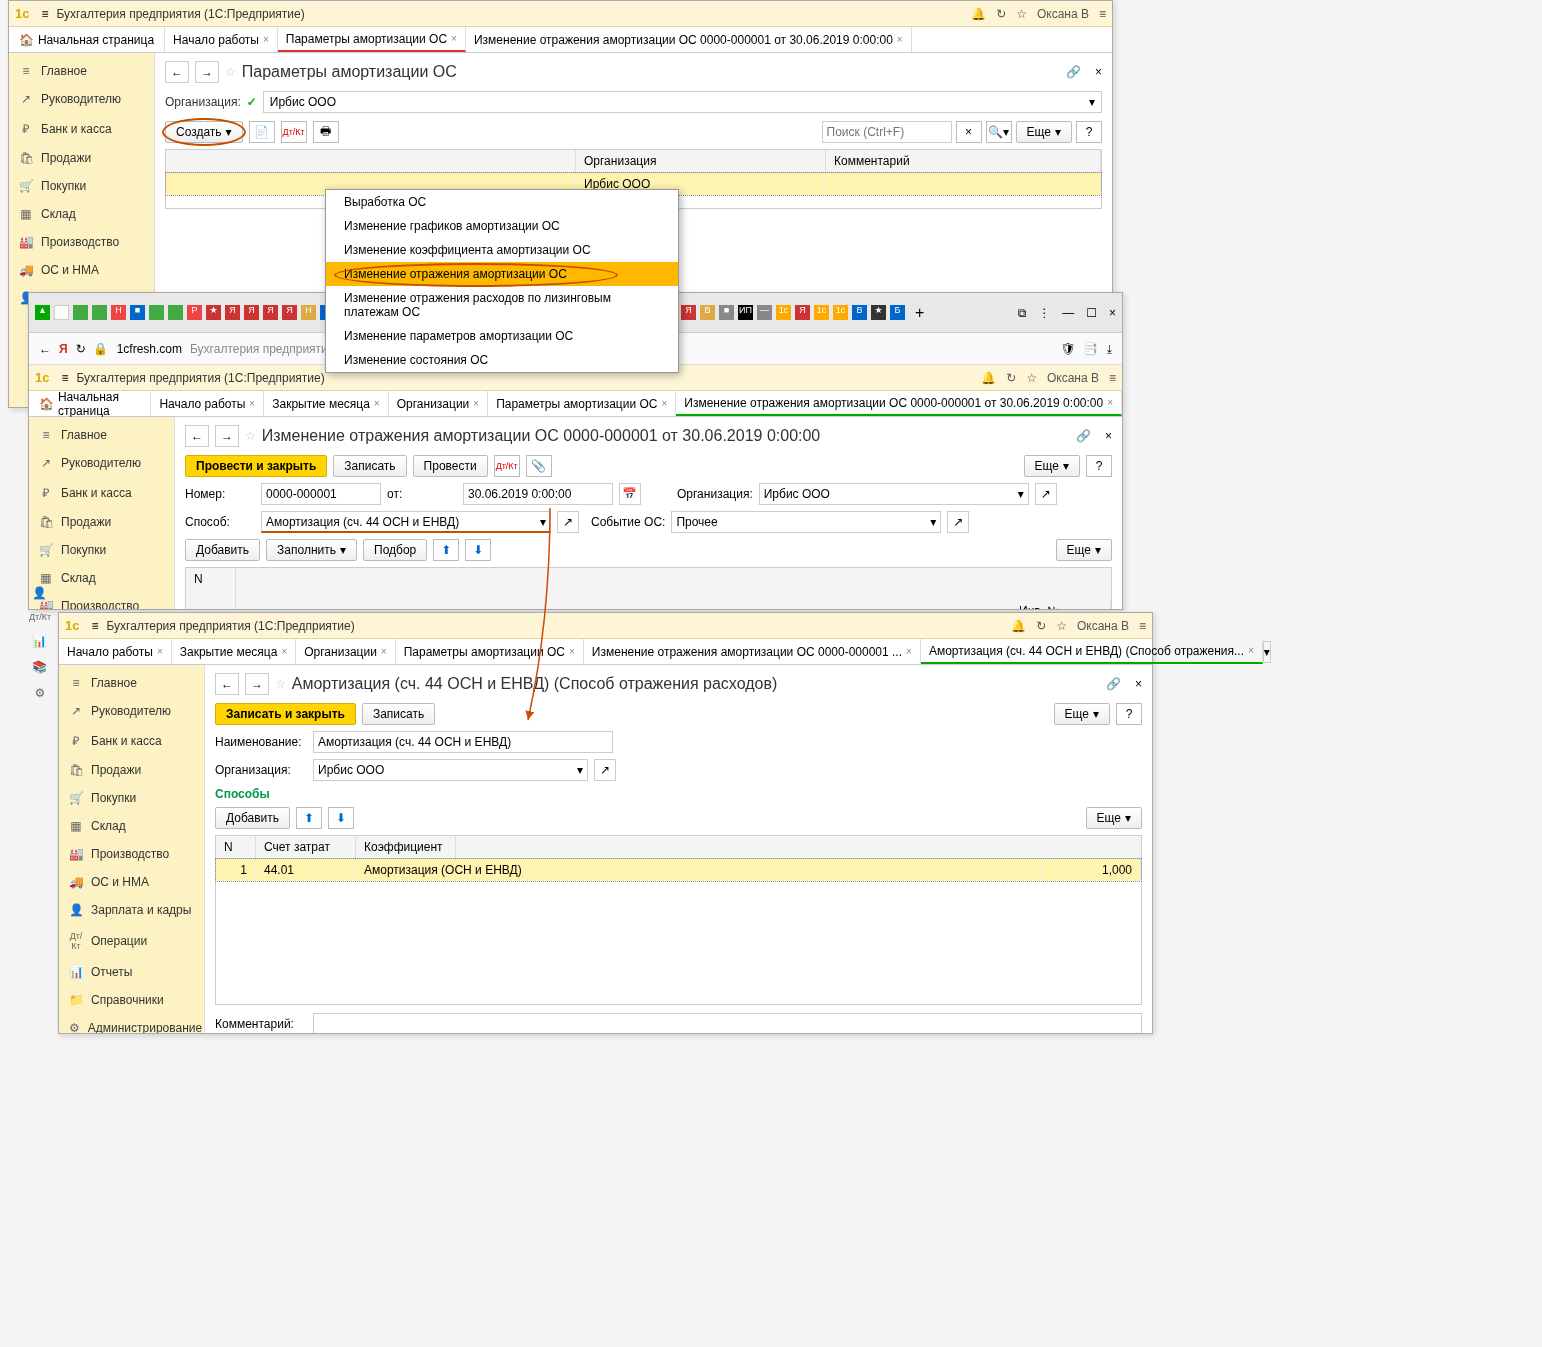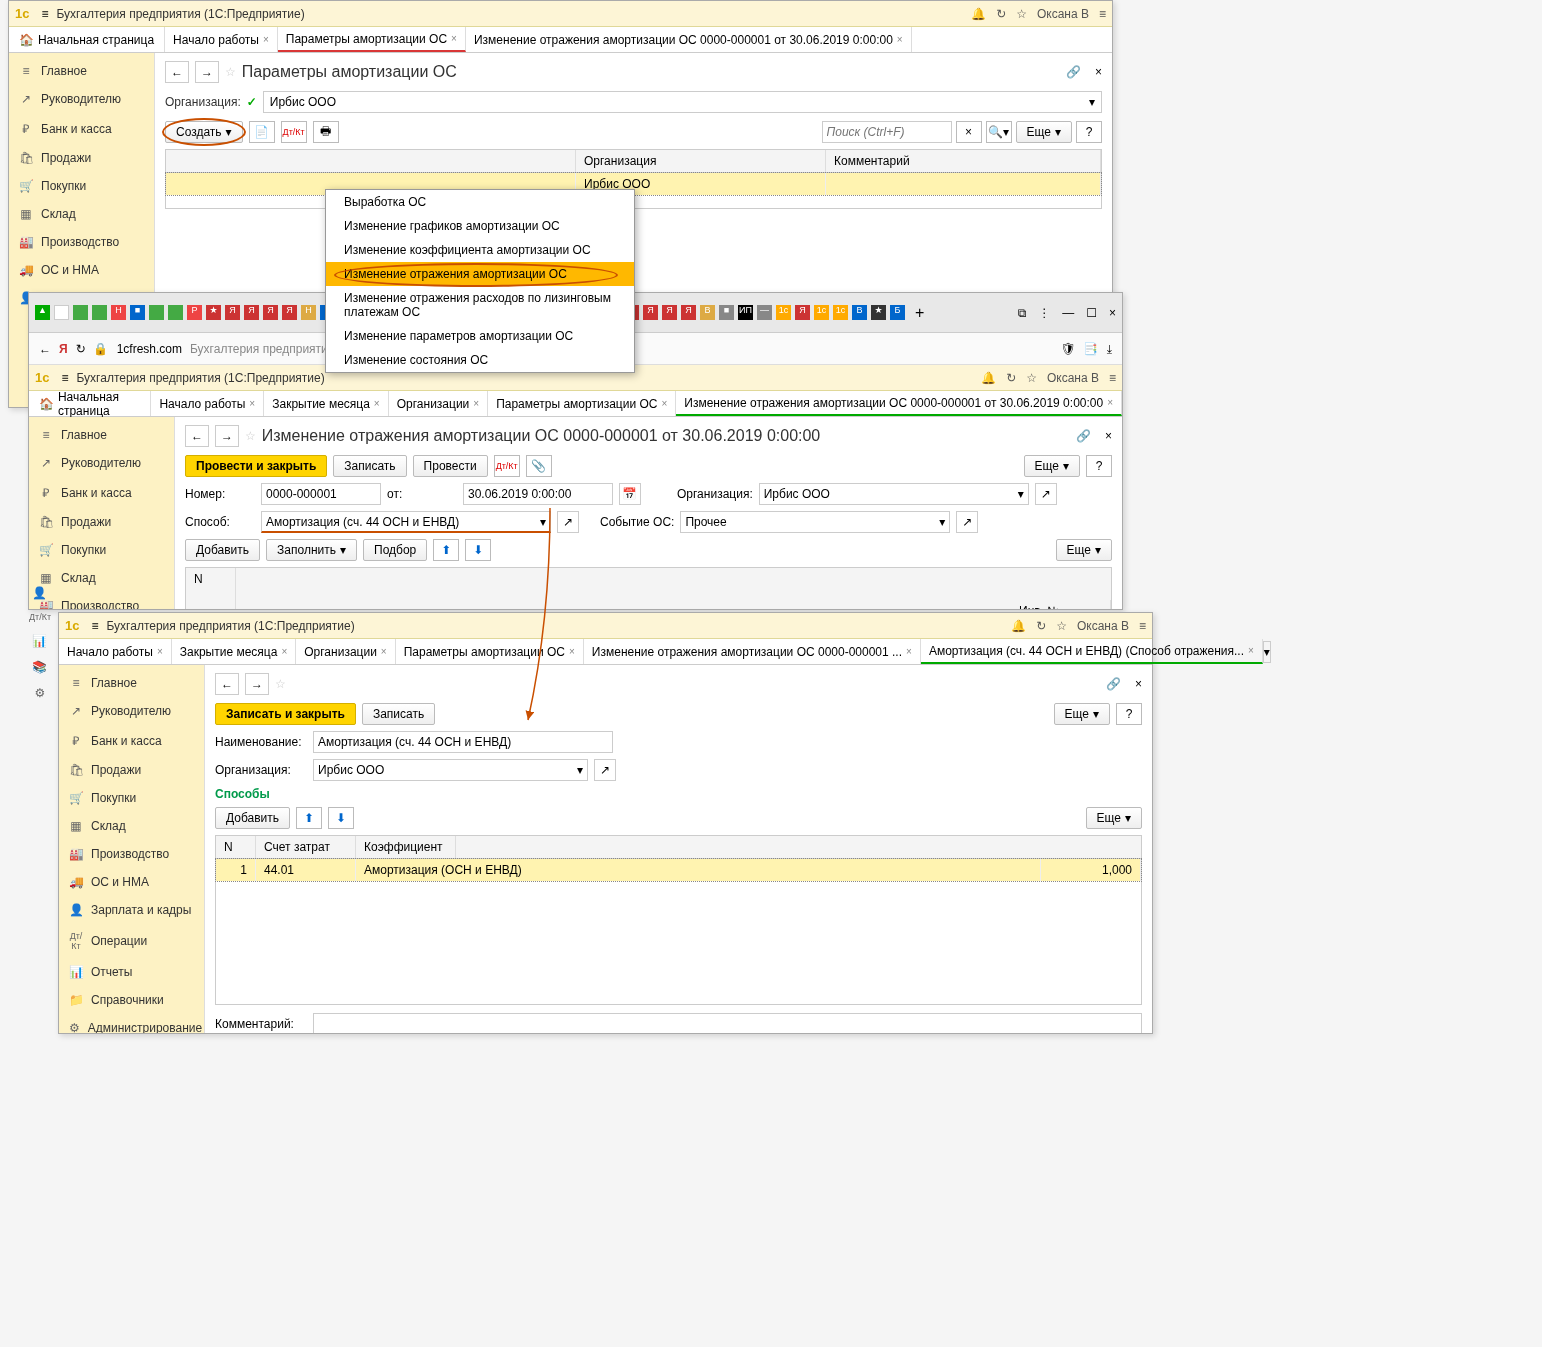--- a/index.html
+++ b/index.html
@@ -48,7 +48,7 @@
 .btn-circled::after { content: ''; position: absolute; left: -4px; top: -4px; right: -4px; bottom: -4px; border: 2px solid #c94f00; border-radius: 50%; pointer-events: none; }
 .icon-btn { border: 1px solid #bbb; background: #fff; width: 26px; height: 22px; display: flex; align-items: center; justify-content: center; cursor: pointer; }
 .search-box { margin-left: auto; display: flex; gap: 4px; }
-.search-input { border: 1px solid #ccc; height: 22px; width: 130px; padding: 0 4px; font-style: italic; }
+.search-input { border: 1px solid #ccc; height: 22px; width: 130px; padding: 0 4px; }
 
 .dropdown-menu { position: absolute; left: 170px; top: 136px; width: 310px; background: #fff; border: 1px solid #999; box-shadow: 2px 2px 8px rgba(0,0,0,0.3); z-index: 10; }
 .dd-item { padding: 5px 18px; cursor: pointer; }

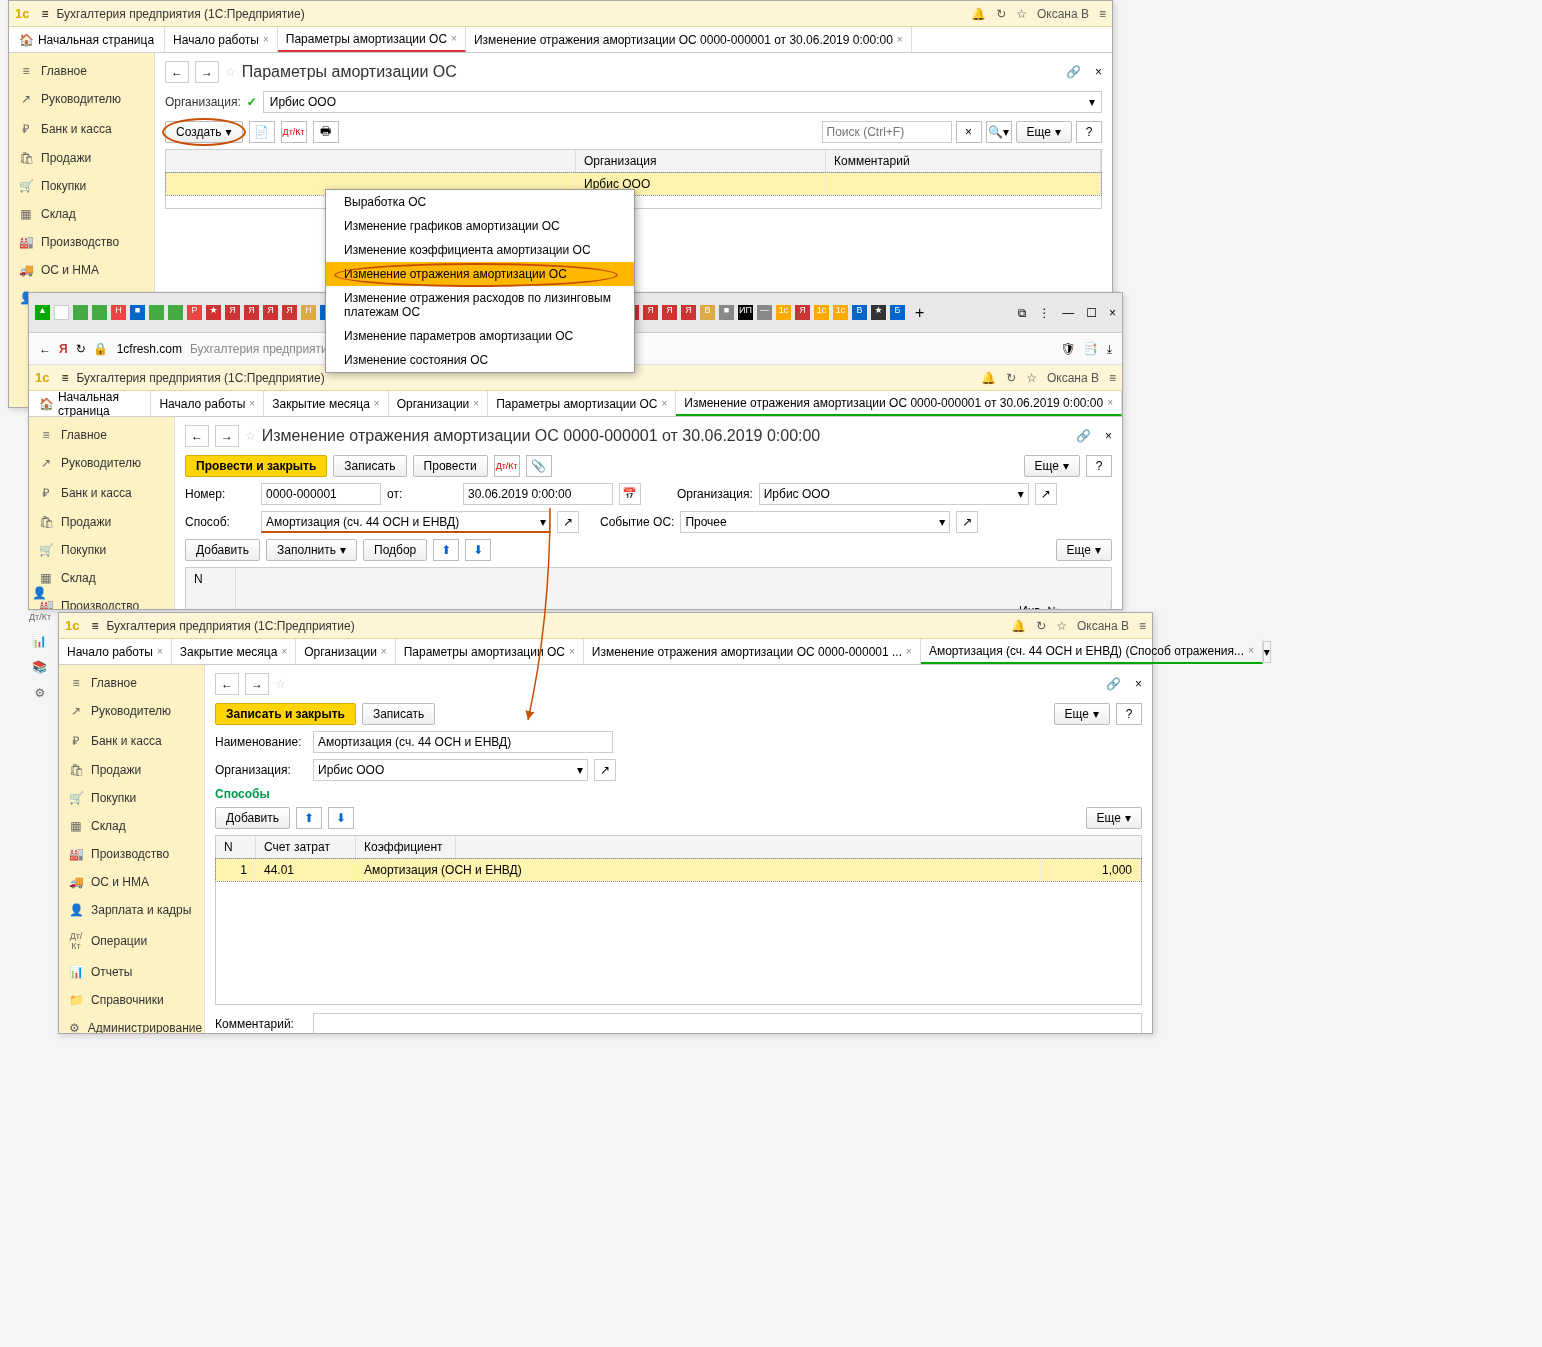--- a/index.html
+++ b/index.html
@@ -50,7 +50,7 @@
 .search-box { margin-left: auto; display: flex; gap: 4px; }
 .search-input { border: 1px solid #ccc; height: 22px; width: 130px; padding: 0 4px; }
 
-.dropdown-menu { position: absolute; left: 170px; top: 136px; width: 310px; background: #fff; border: 1px solid #999; box-shadow: 2px 2px 8px rgba(0,0,0,0.3); z-index: 10; }
+.dropdown-menu { position: absolute; left: 170px; top: 136px; width: 354px; background: #fff; border: 1px solid #999; box-shadow: 2px 2px 8px rgba(0,0,0,0.3); z-index: 10; }
 .dd-item { padding: 5px 18px; cursor: pointer; }
 .dd-item-selected { background: #ffb800; position: relative; }
 .dd-item-selected::after { content: ''; position: absolute; left: 8px; top: 1px; width: 280px; height: 20px; border: 2px solid #c94f00; border-radius: 50%; pointer-events: none; }

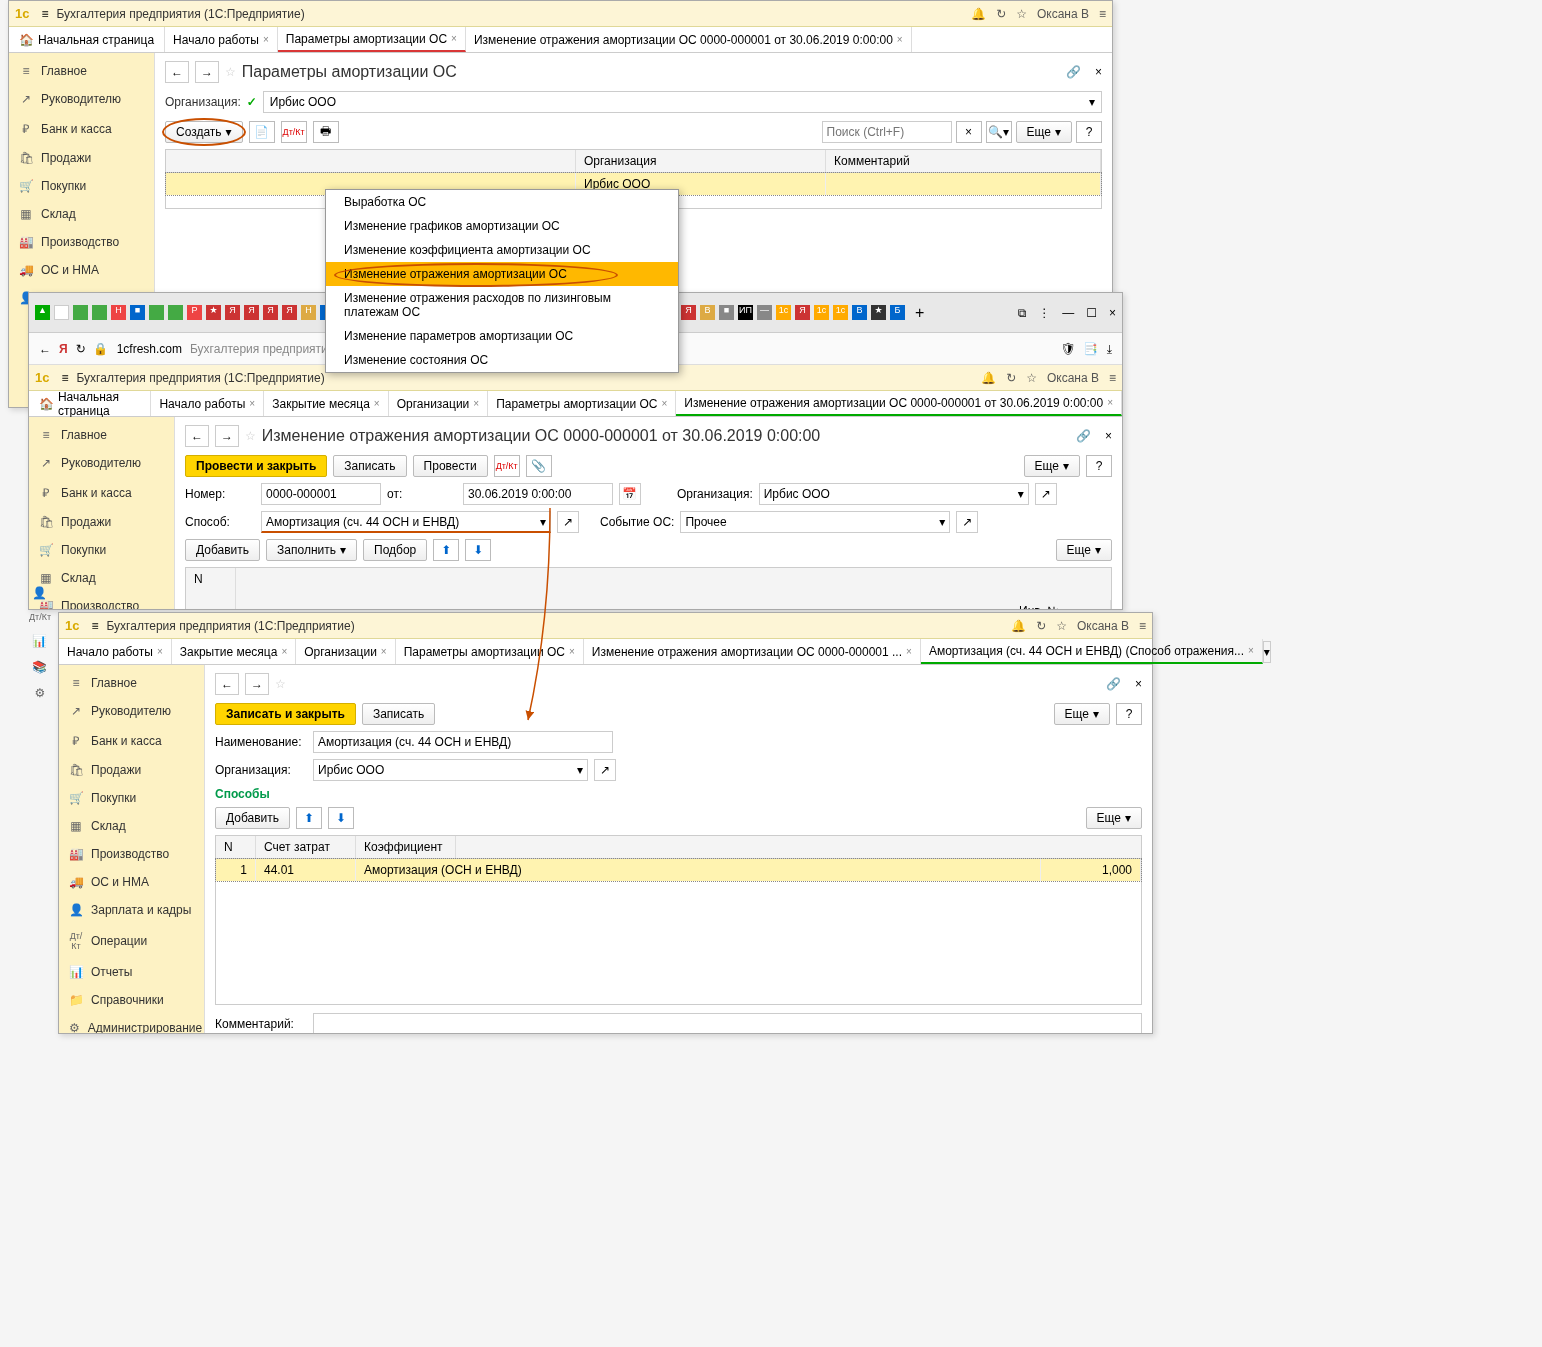--- a/index.html
+++ b/index.html
@@ -404,7 +404,7 @@
             <span style="margin-left:auto">▾</span>
           </div>
         <span class="tabselect">↗</span>
-        <label style="margin-left:15px;">Событие ОС:</label>
+        <label style="margin-left:6px;">Событие ОС:</label>
         <div class="input-box" style="width:270px;">
             <span>Прочее</span>
             <span style="margin-left:auto">▾</span>

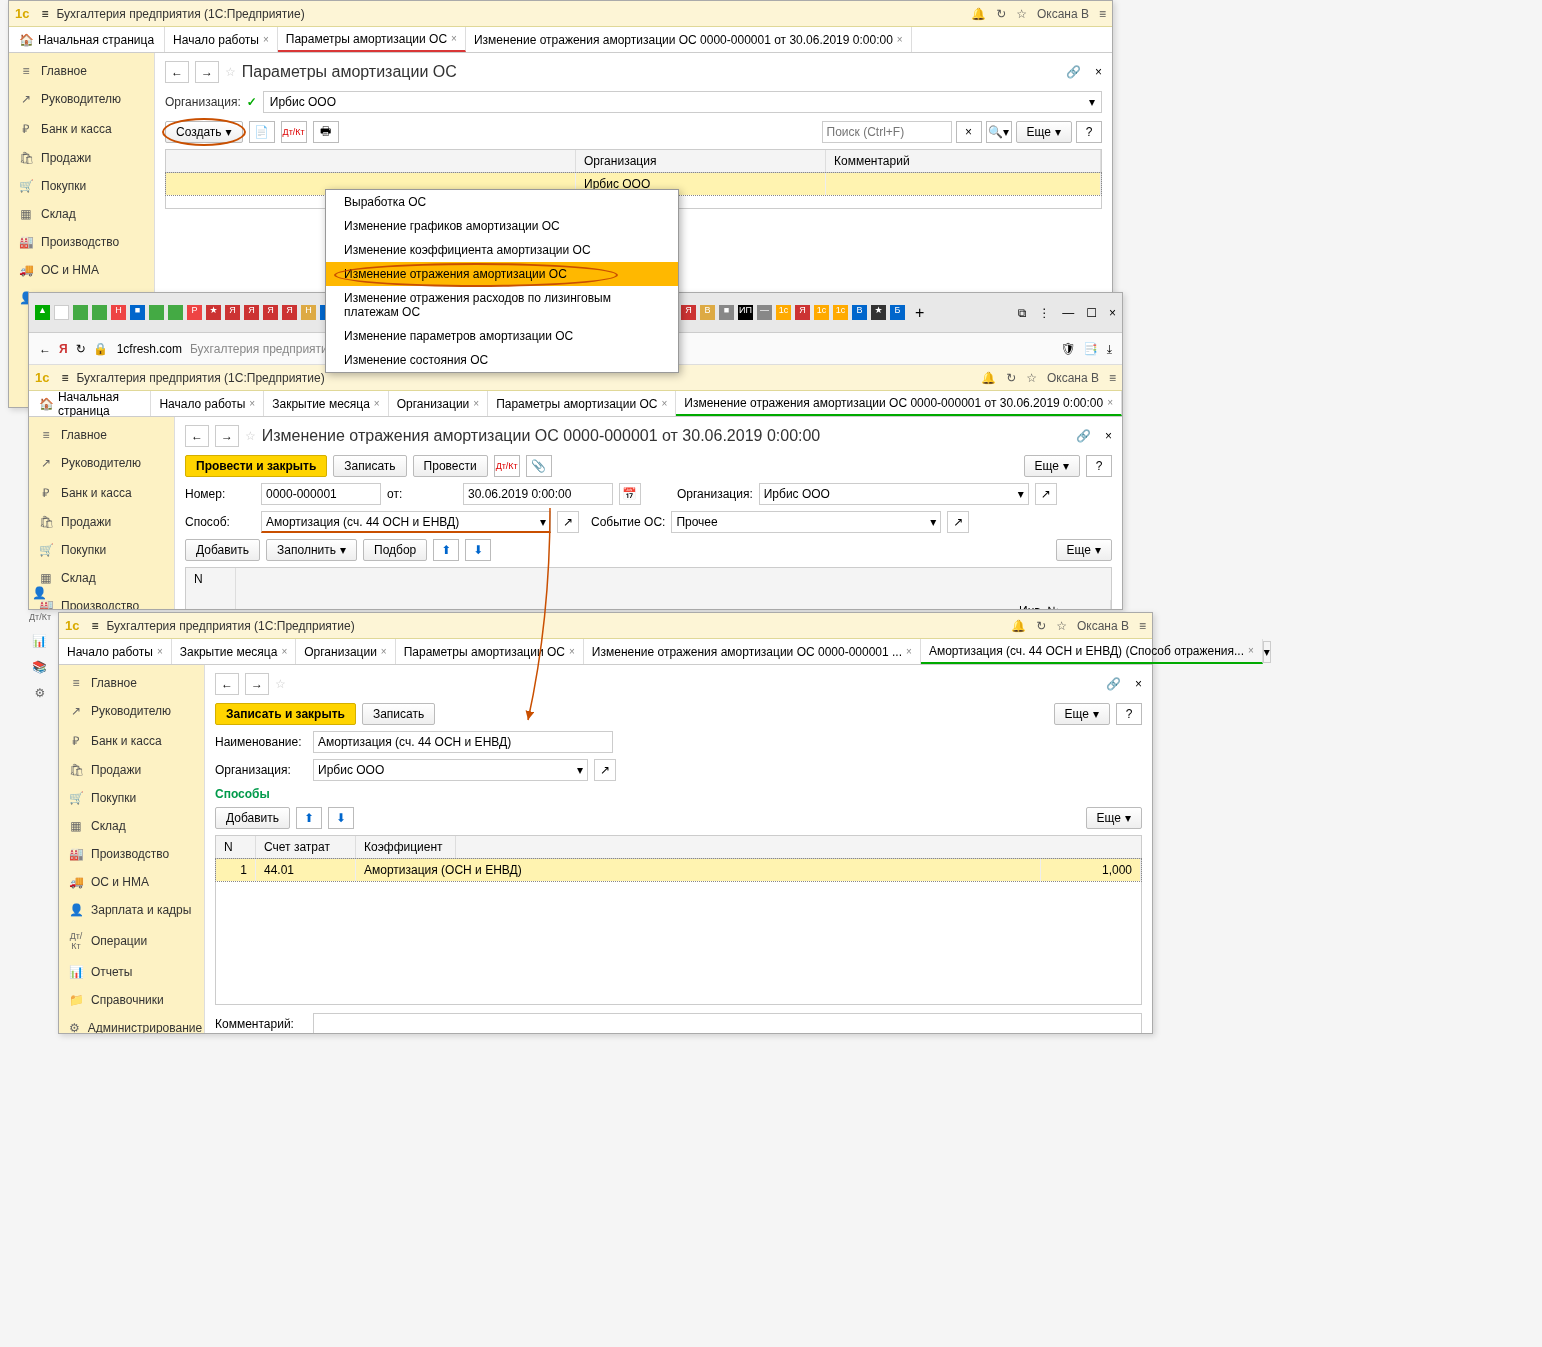--- a/index.html
+++ b/index.html
@@ -536,6 +536,7 @@
         <div class="nav-btn">←</div>
         <div class="nav-btn">→</div>
         <span class="star-icon">☆</span>
+        <span class="page-title">Амортизация (сч. 44 ОСН и ЕНВД) (Способ отражения расходов)</span>
         <span class="link-icon">🔗</span>
         <span style="margin-left:8px;">×</span>
       </div>

